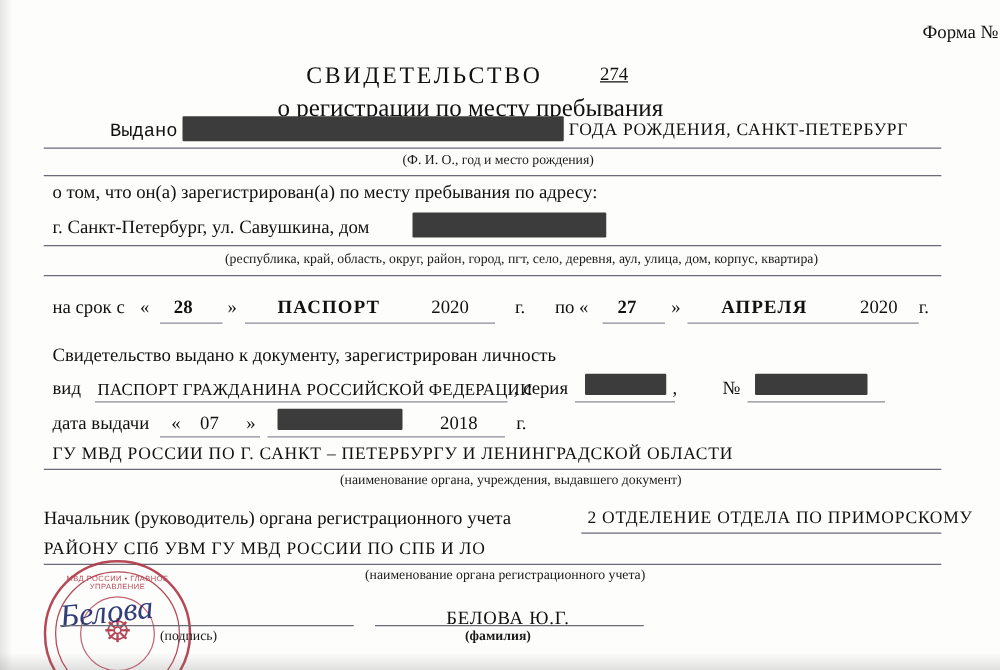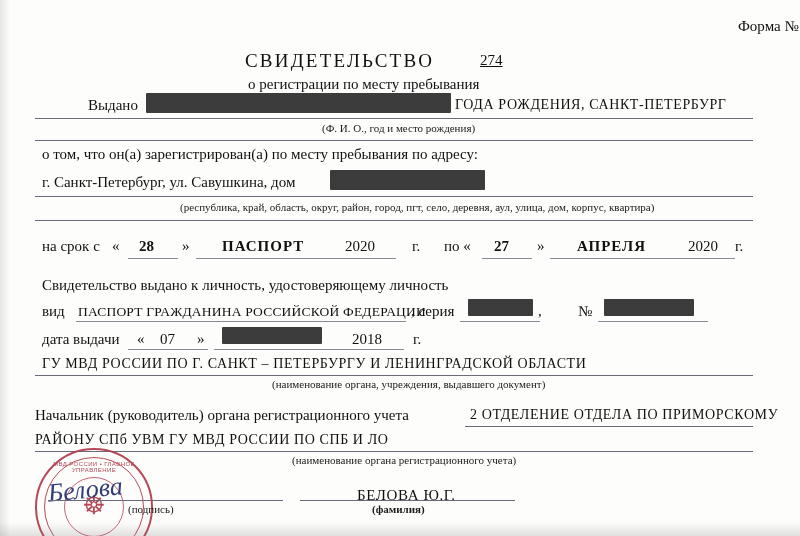--- a/index.html
+++ b/index.html
@@ -58,8 +58,7 @@
     position: absolute;
     left: 222px;
     top: 76px;
-    font-size: 15px;
-    margin-left: 26px;
+    font-size: 20px;
   }
 
   .lbl {

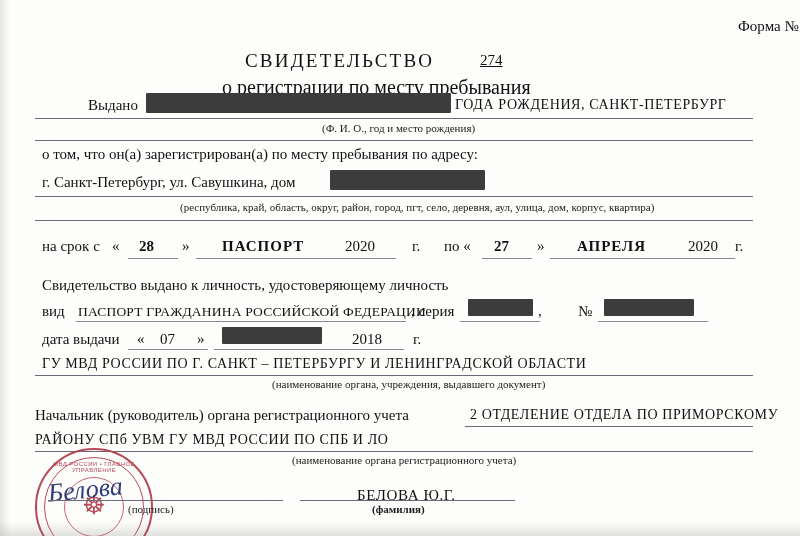--- a/index.html
+++ b/index.html
@@ -167,7 +167,7 @@
   <div class="title-num">274</div>
   <div class="subtitle">о регистрации по месту пребывания</div>
 
-  <div class="lbl" style="left:88px; top:97px;">Выдано</div>
+  <div class="lbl" style="left:88px; top:97px;font-family:Liberation Mono, monospace;">Выдано</div>
   <div class="redact" style="left:146px; top:93px; width:305px; height:20px;"></div>
   <div class="lbl spaced" style="left:455px; top:97px; font-size:14px;">ГОДА РОЖДЕНИЯ, САНКТ-ПЕТЕРБУРГ</div>
   <div class="rule" style="left:35px; top:118px; width:718px;"></div>

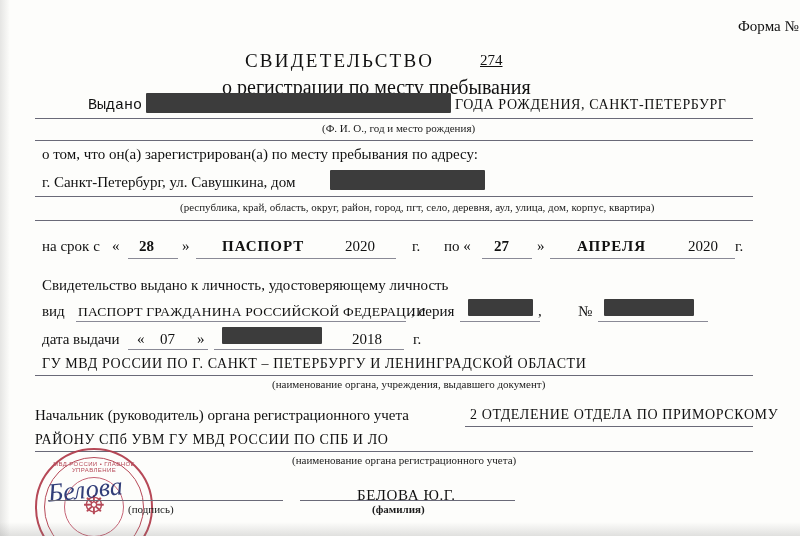--- a/index.html
+++ b/index.html
@@ -201,7 +201,7 @@
   <div class="rule thin" style="left:482px; top:258px; width:50px;"></div>
   <div class="rule thin" style="left:550px; top:258px; width:185px;"></div>
 
-  <div class="lbl" style="left:42px; top:277px;">Свидетельство выдано к личность, удостоверяющему личность</div>
+  <div class="lbl" style="left:42px; top:277px;">Свидетельство выдано к документу, зарегистрирован личность</div>
 
   <div class="lbl" style="left:42px; top:303px;">вид</div>
   <div class="lbl" style="left:78px; top:304px; font-size:13.5px; letter-spacing:0.2px;">ПАСПОРТ ГРАЖДАНИНА РОССИЙСКОЙ ФЕДЕРАЦИИ</div>

